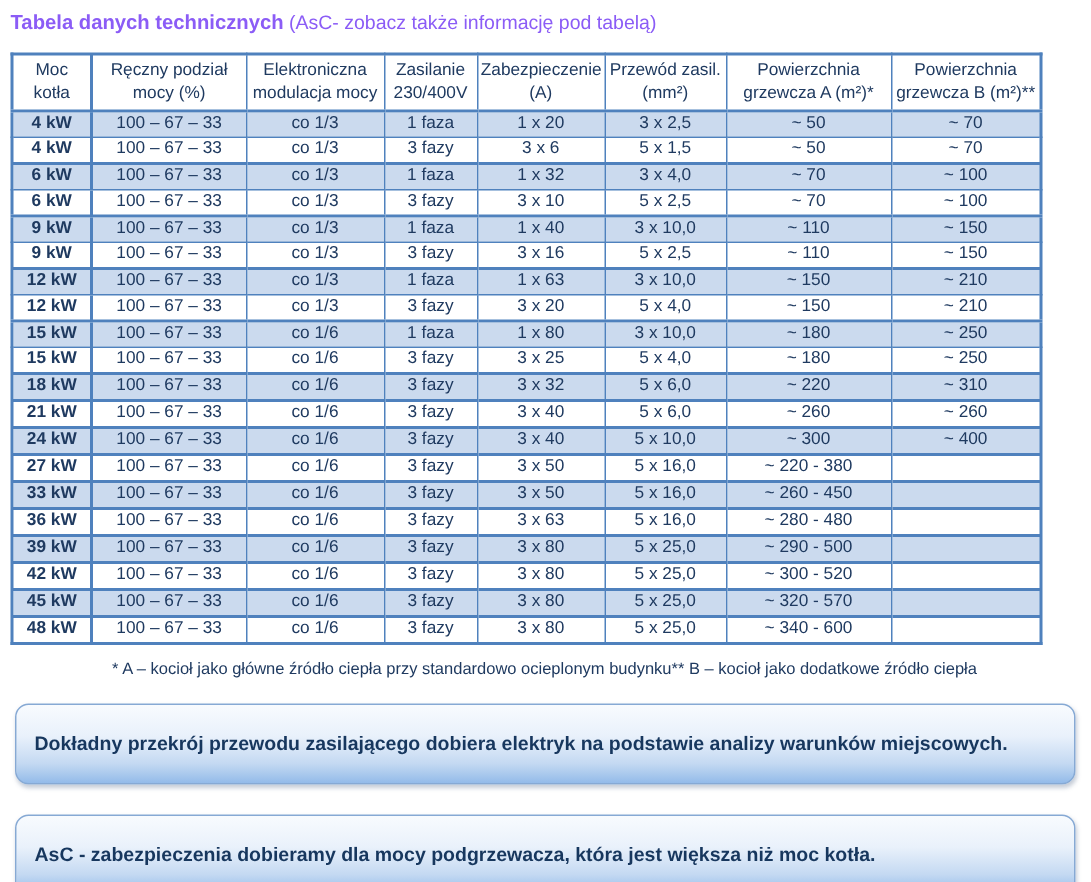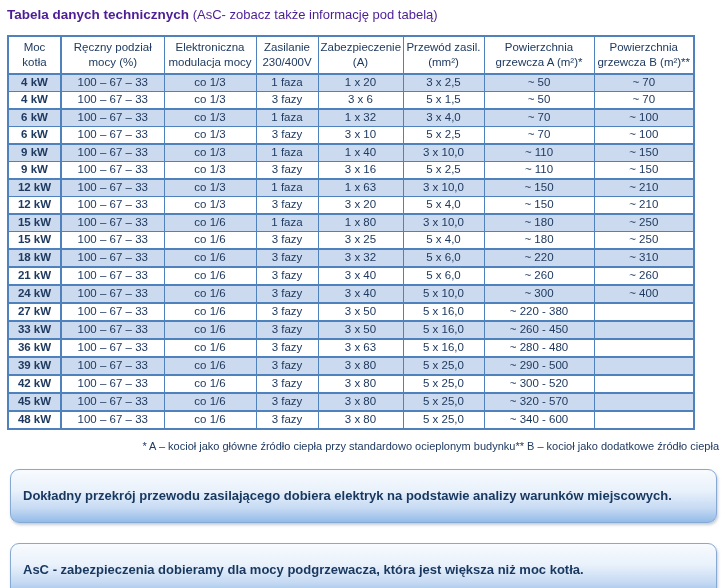--- a/index.html
+++ b/index.html
@@ -14,7 +14,7 @@
   .page { padding-top: 7px; }
 
   
-  .title { margin: 0 0 13px 7px; color: #4c1d95; font-size: 13px; }
+  .title { margin: 0 0 13px 7px; color: #8b5cf6; font-size: 13px; }
   .title .t-bold { font-weight: bold; font-size: 13.5px; }
   .title .t-note { font-weight: normal; }
 

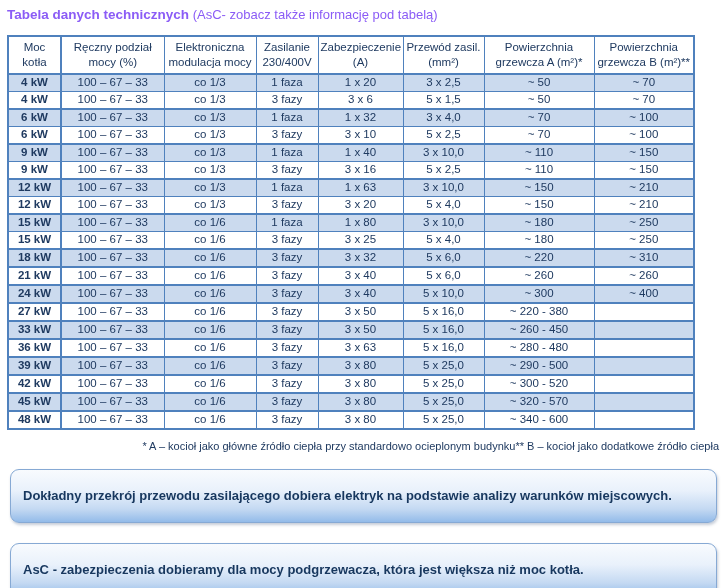--- a/index.html
+++ b/index.html
@@ -56,7 +56,7 @@
   
   .footnotes {
     display: flex;
-    justify-content: flex-end;
+    justify-content: center;
     margin: 10px 8px 0 7px;
     font-size: 11px;
     color: #1F3A60;

